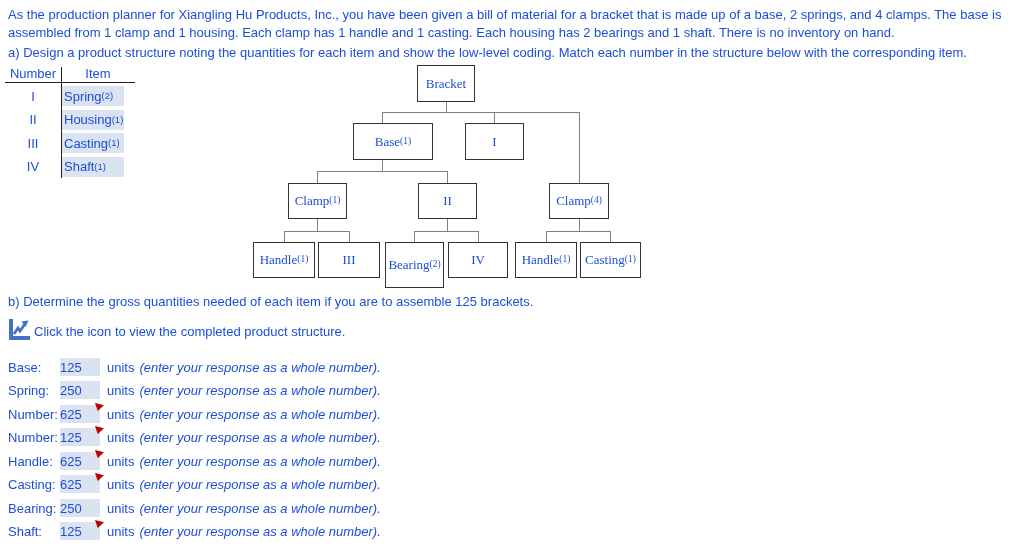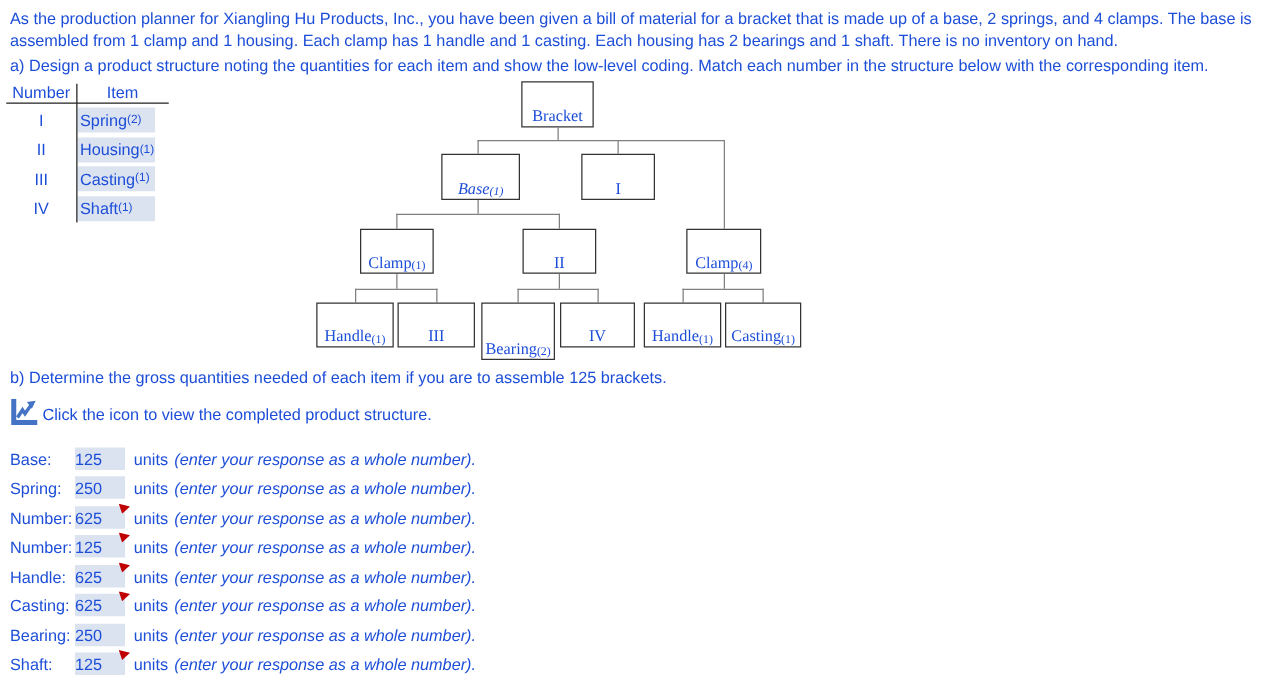--- a/index.html
+++ b/index.html
@@ -34,7 +34,7 @@
   .tline { position:absolute; background:#808080; z-index:1; }
   .tnode {
     position:absolute; background:#fff; border:1px solid #333; z-index:2;
-    display:flex; align-items:flex-end; justify-content:center;
+    display:flex; align-items:center; justify-content:center;
     font-family:"Liberation Serif", serif; font-size:13px; white-space:nowrap;
   }
 

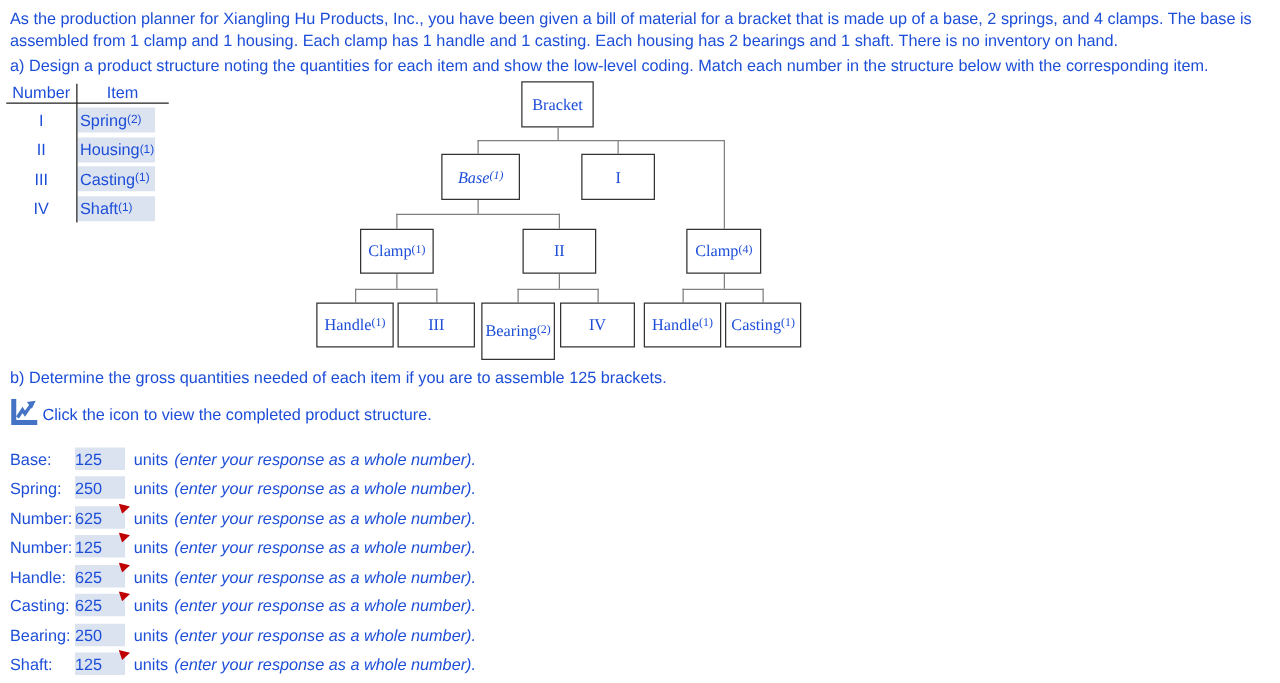--- a/index.html
+++ b/index.html
@@ -130,7 +130,7 @@
         <span>Bracket</span>
         <sub></sub>
       </div>
-    <div class="tnode" style="left:353px;top:123px;width:63px;height:37px;font-style:italic;">
+    <div class="tnode" style="left:353px;top:123px;width:80px;height:37px;">
         <span>Base</span>
         <sub>(1)</sub>
       </div>

